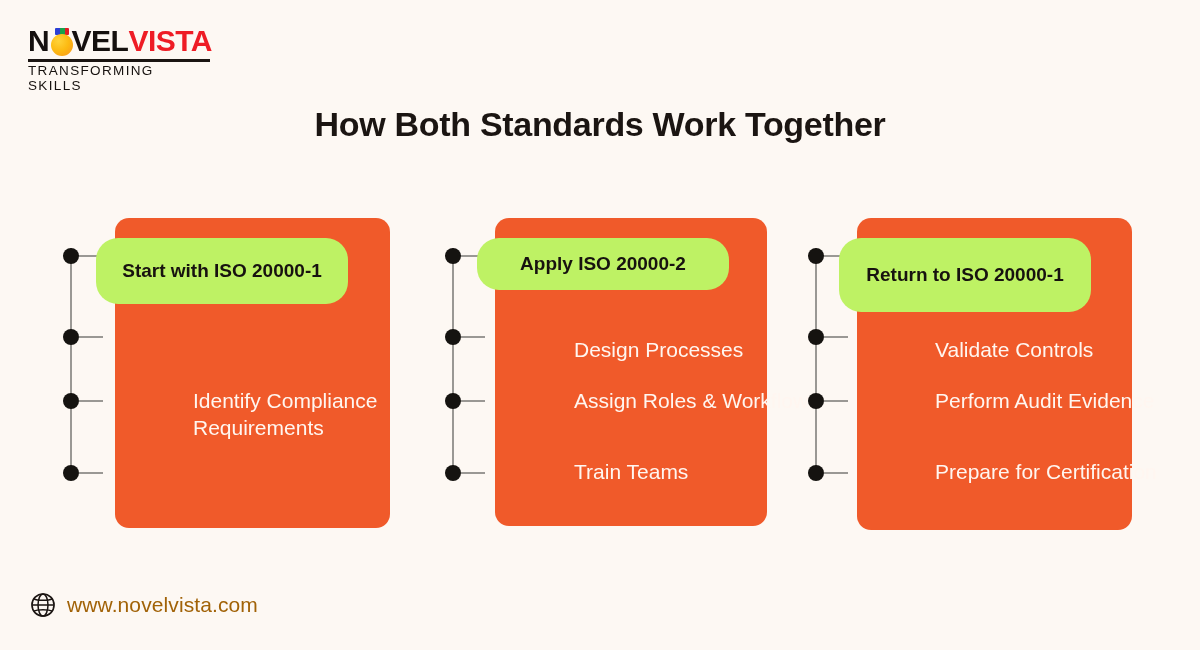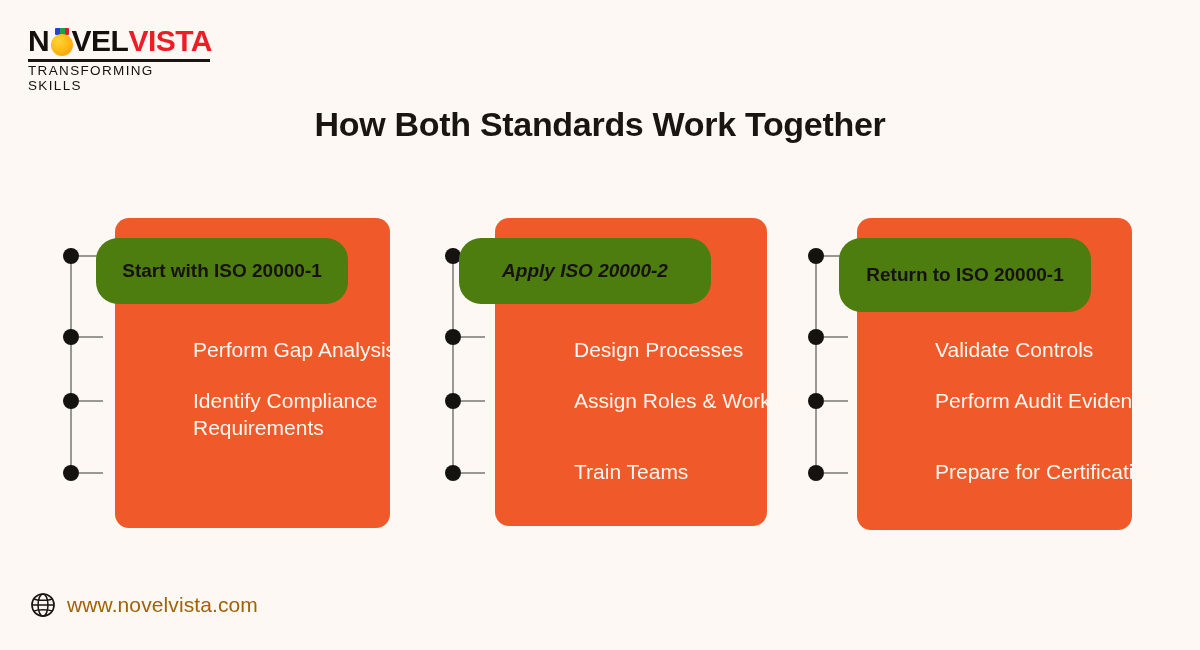--- a/index.html
+++ b/index.html
@@ -93,7 +93,7 @@
   
   .badge {
     position:absolute; top:20px;
-    background:#4d7c0f;
+    background:#bef264;
     border-radius:22px;
     display:flex; align-items:center; justify-content:center;
     text-align:center;

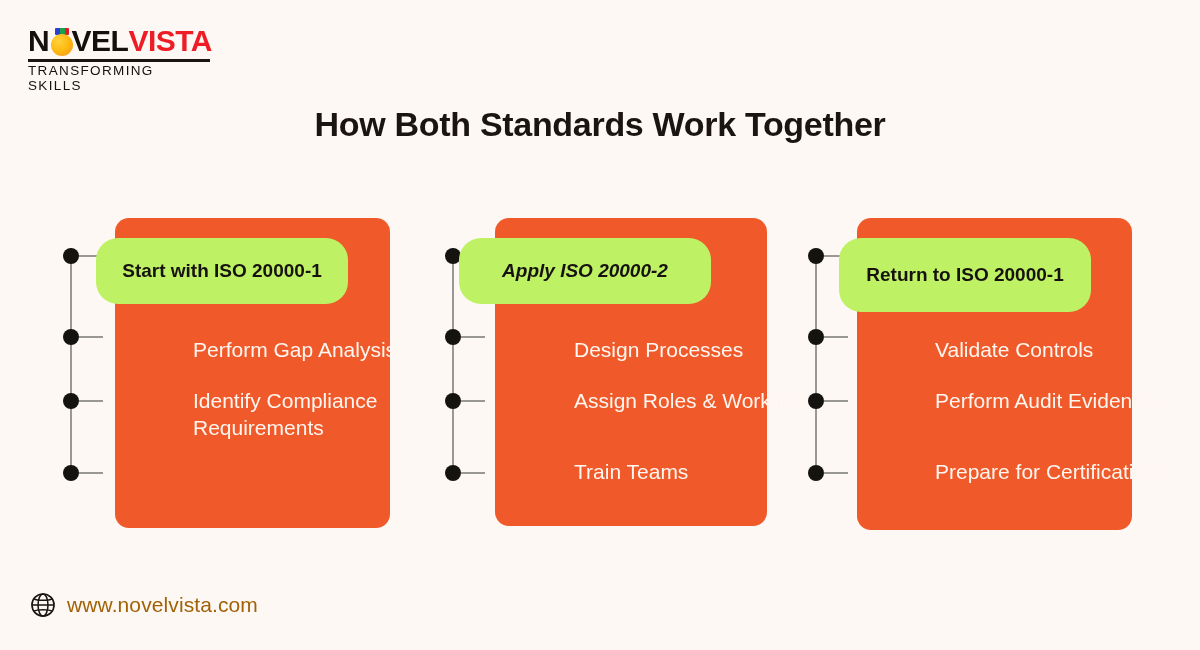--- a/index.html
+++ b/index.html
@@ -102,7 +102,7 @@
     padding:14px 8px;
   }
   .column.c0 .badge { left:36px; width:252px; height:66px; }
-  .column.c1 .badge { left:17px; width:252px; height:66px;font-style:italic; }
+  .column.c1 .badge { left:35px; width:252px; height:52px; }
   .column.c2 .badge { left:34px; width:252px; height:74px; }
 
   

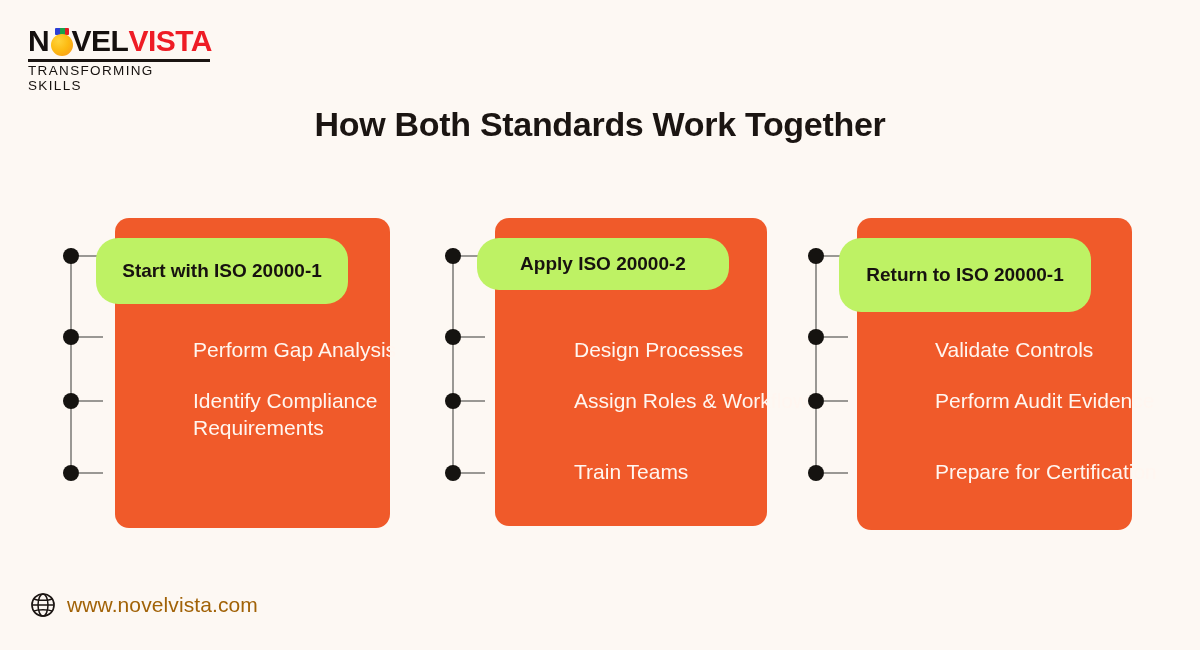--- a/index.html
+++ b/index.html
@@ -175,7 +175,6 @@
       <div class="items"></div>
     </div>
     <div class="badge">Start with ISO 20000-1</div>
-    <div class="item" style="top:119px">Perform Gap Analysis</div>
     <div class="item" style="top:170px">Identify Compliance Requirements</div>
   </div>
 

